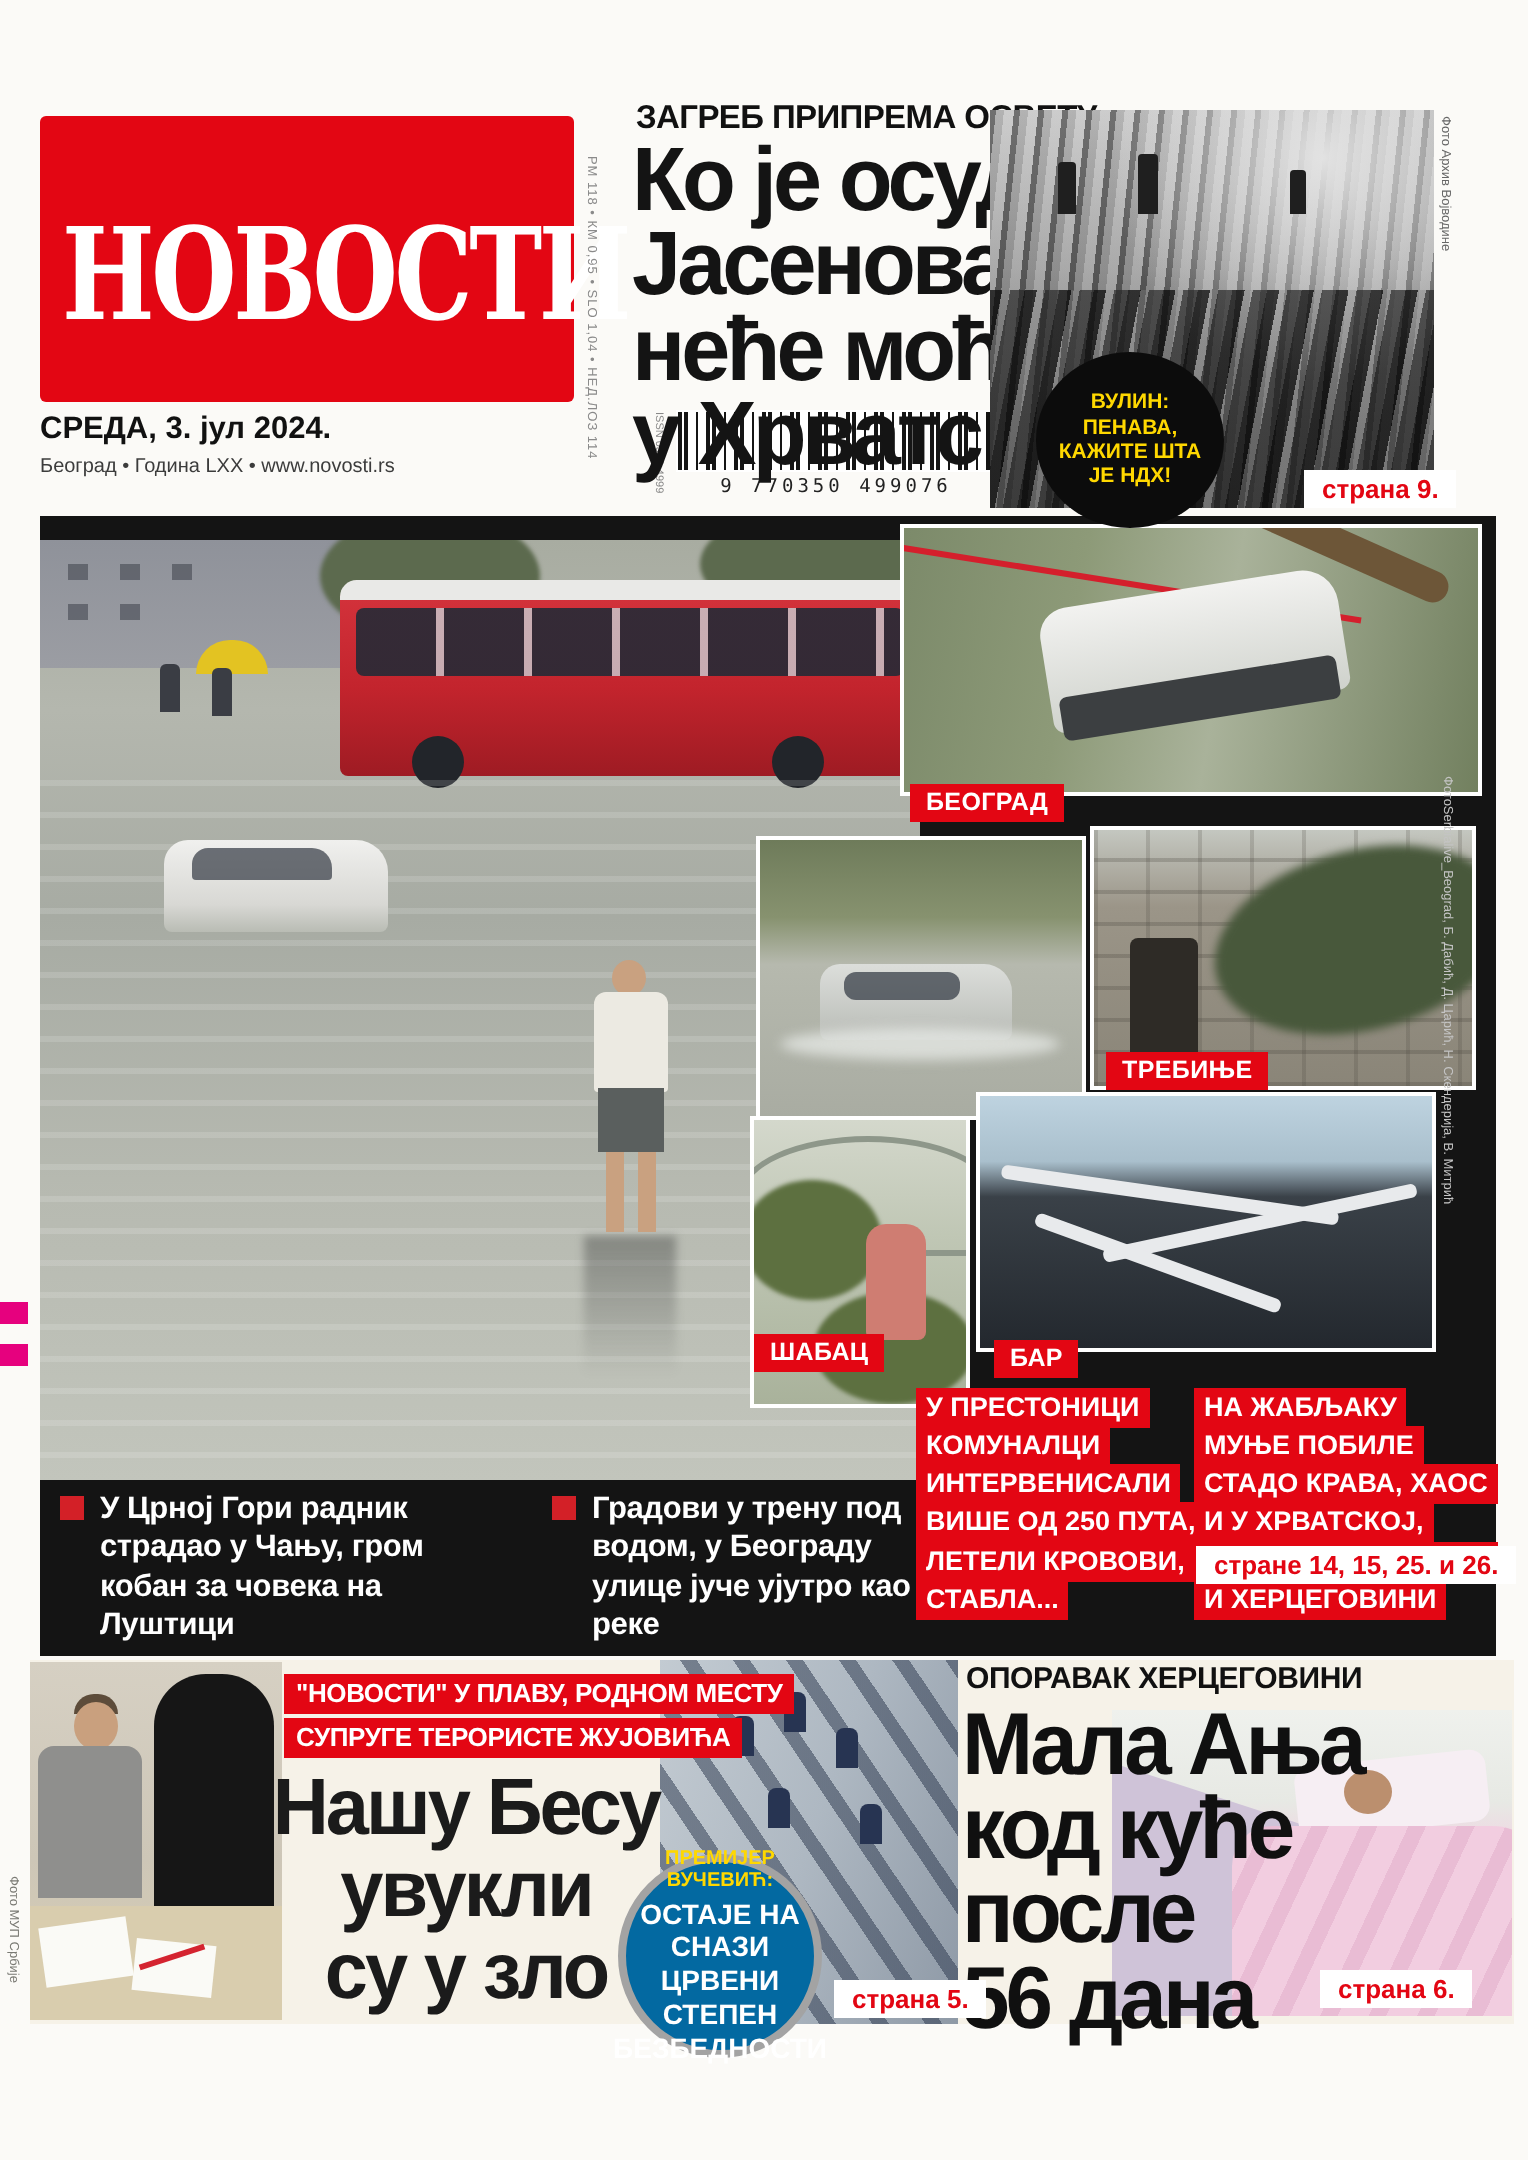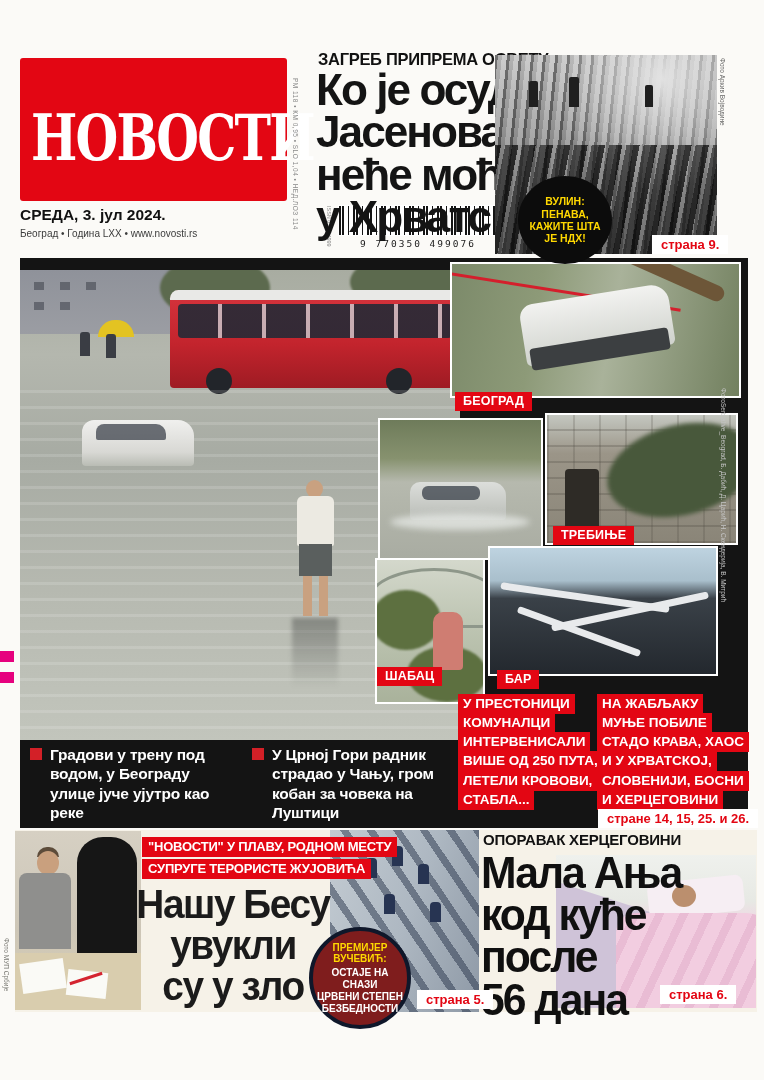--- a/index.html
+++ b/index.html
@@ -373,13 +373,13 @@
     <div class="abs page-ref ref-storm">стране 14, 15, 25. и 26.</div>
 
     <div class="abs bullets">
+      <div class="bullet-item b2">
+        <div class="bullet-sq"></div>
+        <div class="bullet-text">У Црној Гори радник страдао у Чању, гром кобан за човека на Луштици</div>
+      </div>
       <div class="bullet-item b1">
         <div class="bullet-sq"></div>
         <div class="bullet-text">Градови у трену под водом, у Београду улице јуче ујутро као реке</div>
-      </div>
-      <div class="bullet-item b2">
-        <div class="bullet-sq"></div>
-        <div class="bullet-text">У Црној Гори радник страдао у Чању, гром кобан за човека на Луштици</div>
       </div>
     </div>
 

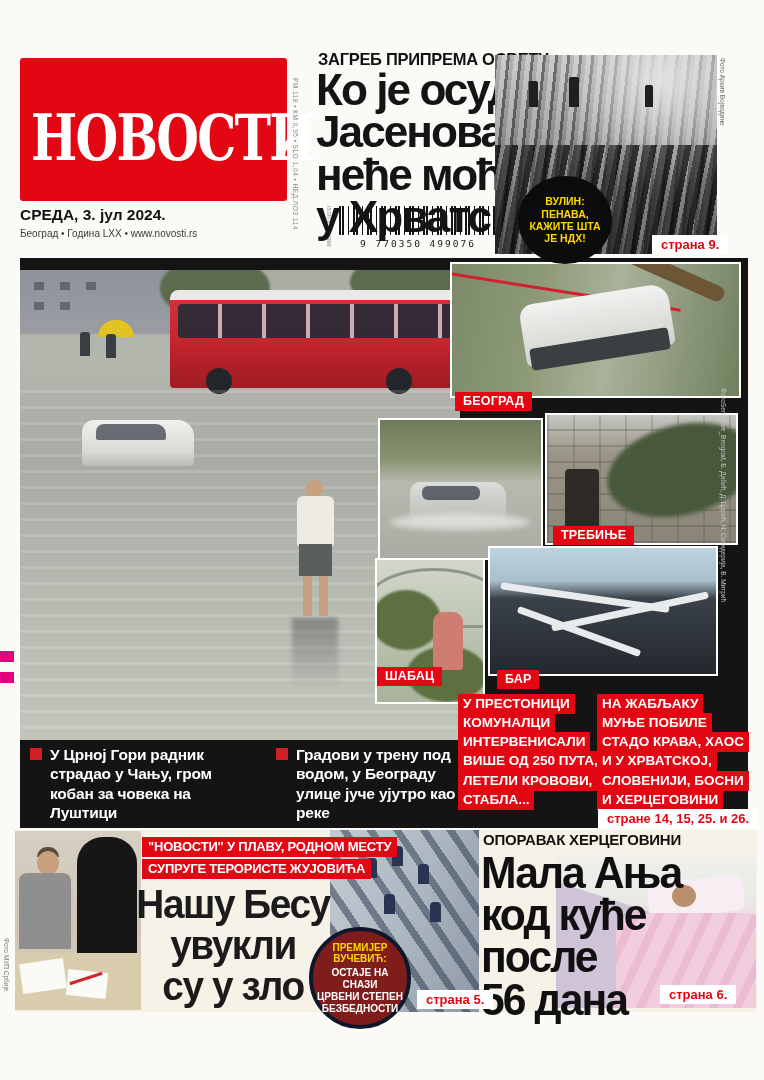--- a/index.html
+++ b/index.html
@@ -174,7 +174,7 @@
   }
   .note-left { left:438px; top:436px; width:150px; }
   .note-right { left:577px; top:436px; width:170px; }
-  .ref-storm { left:578px; top:551px; }
+  .ref-storm { left:578px; top:515px; }
 
   .bullets { left:10px; top:487px; width:444px; display:flex; gap:26px; z-index:6; }
   .bullet-item { display:flex; gap:8px; }

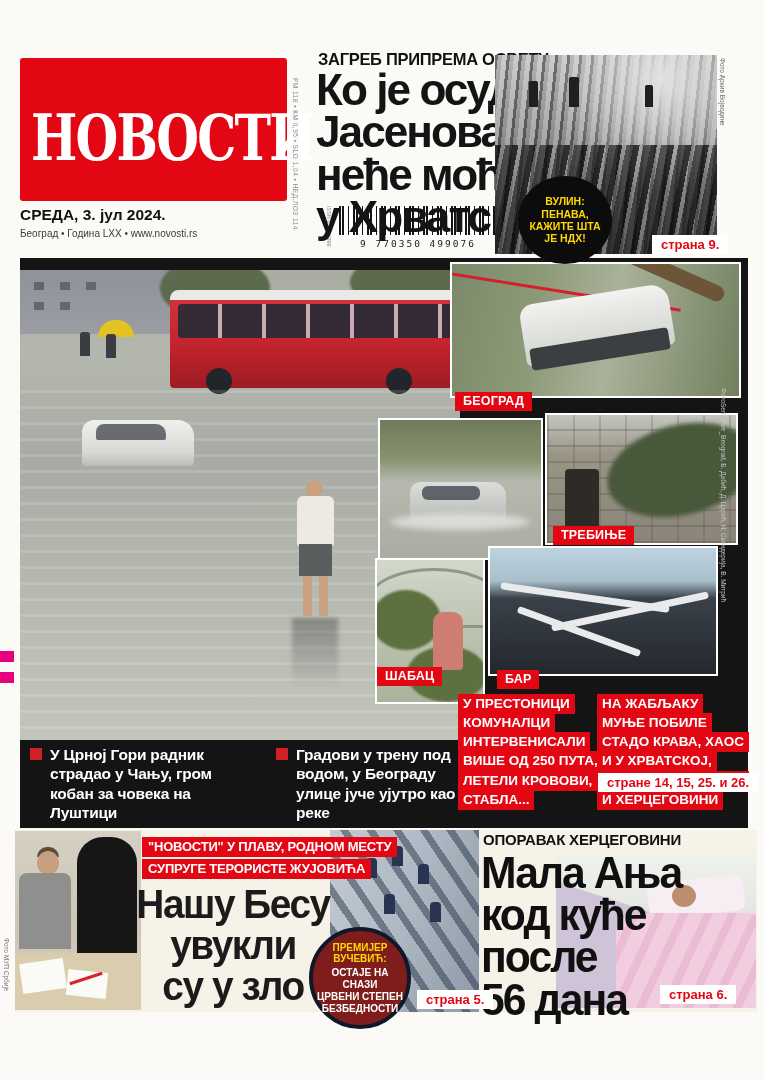--- a/index.html
+++ b/index.html
@@ -222,7 +222,7 @@
   .esc-fig { position:absolute; width:11px; height:20px; background:#273452; border-radius:4px 4px 0 0; }
   .bubble-red {
     left:309px; top:927px; width:102px; height:102px; border-radius:50%;
-    background:#7f1d1d; border:4px solid #0f172a; z-index:6;
+    background:#0369a1; border:4px solid #a3a3a3; z-index:6;
     display:flex; flex-direction:column; align-items:center; justify-content:center; text-align:center;
   }
   .bubble-red .lead { color:#ffd800; font-size:10px; font-weight:900; line-height:1.15; white-space:pre-line; }

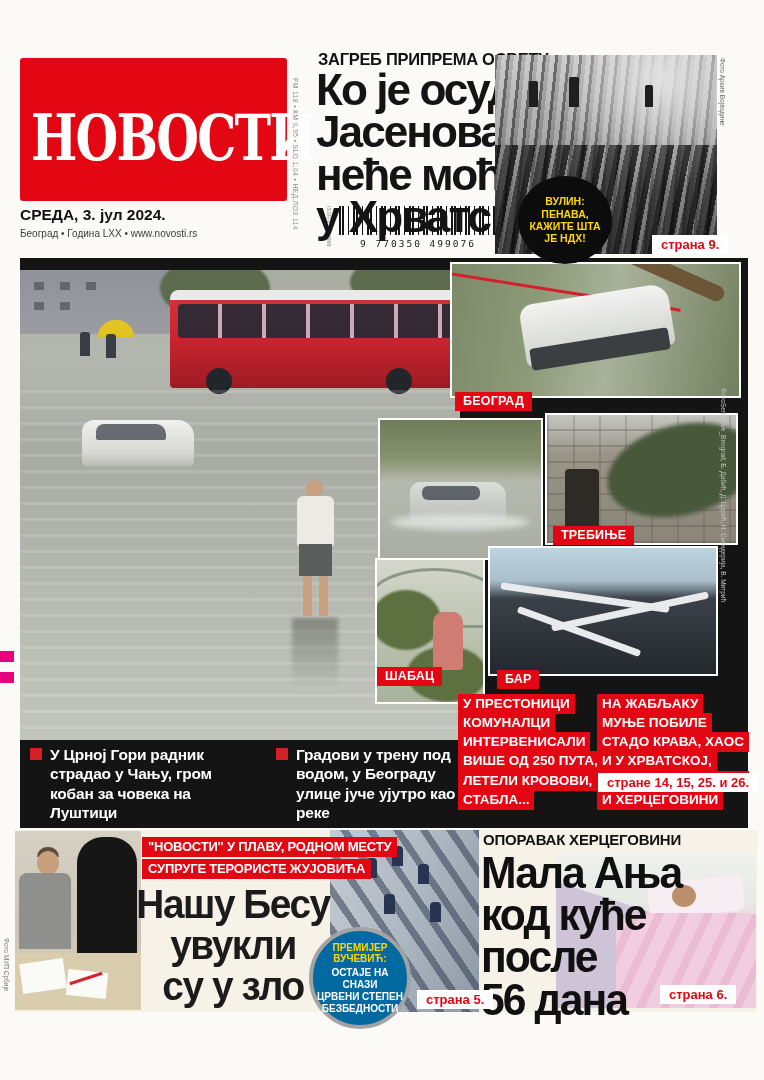--- a/index.html
+++ b/index.html
@@ -226,7 +226,7 @@
     display:flex; flex-direction:column; align-items:center; justify-content:center; text-align:center;
   }
   .bubble-red .lead { color:#ffd800; font-size:10px; font-weight:900; line-height:1.15; white-space:pre-line; }
-  .bubble-red .body { color:#fff; font-size:10px; font-weight:900; line-height:1.2; white-space:pre-line; margin-top:2px; }
+  .bubble-red .body { color:#fff; font-size:14px; font-weight:900; line-height:1.2; white-space:pre-line; margin-top:2px; }
   .ref5 { left:417px; top:990px; }
 
   .br-rule { left:482px; top:823px; width:226px; height:3px; background:#141414; }

